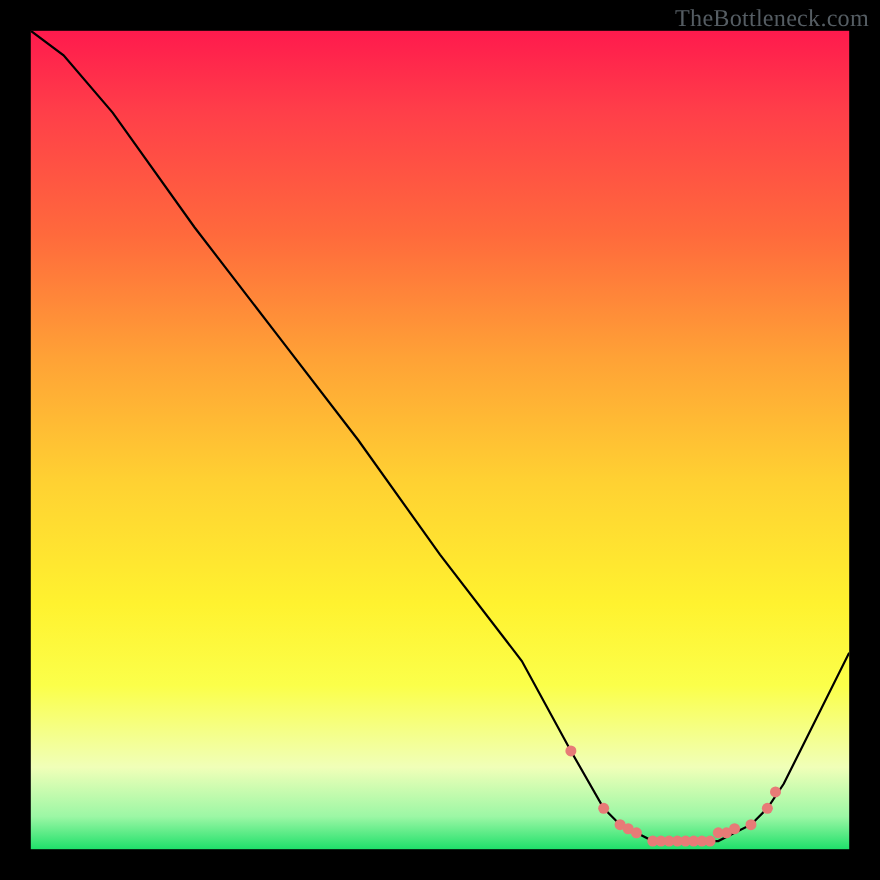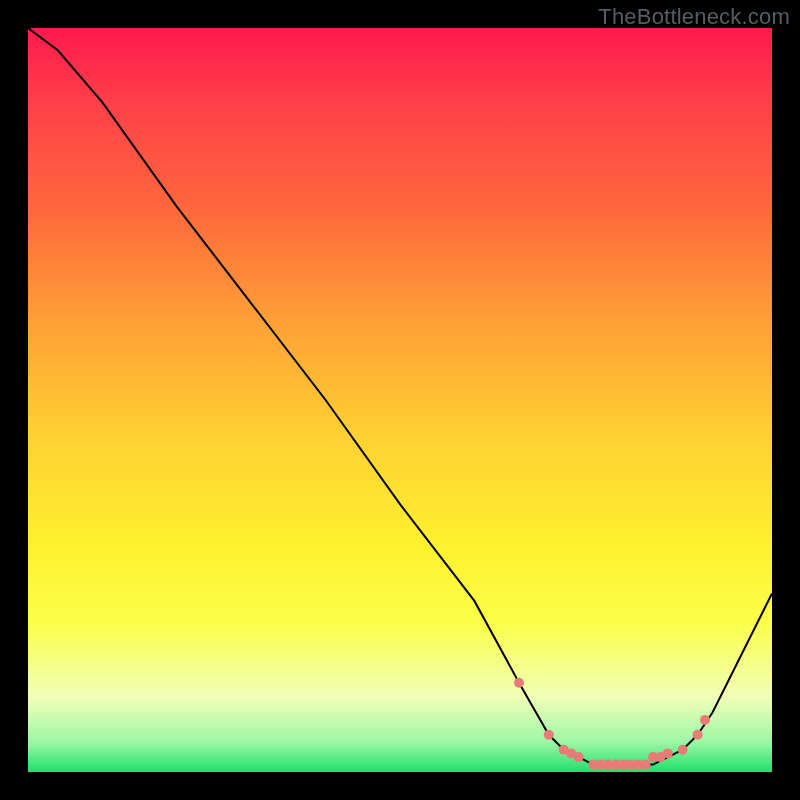--- a/index.html
+++ b/index.html
@@ -48,6 +48,7 @@
     font-weight: 500;
     letter-spacing: 0.2px;
     user-select: none;
+    font-family: Liberation Serif, serif;
   }
   svg.overlay {
     position: absolute;

